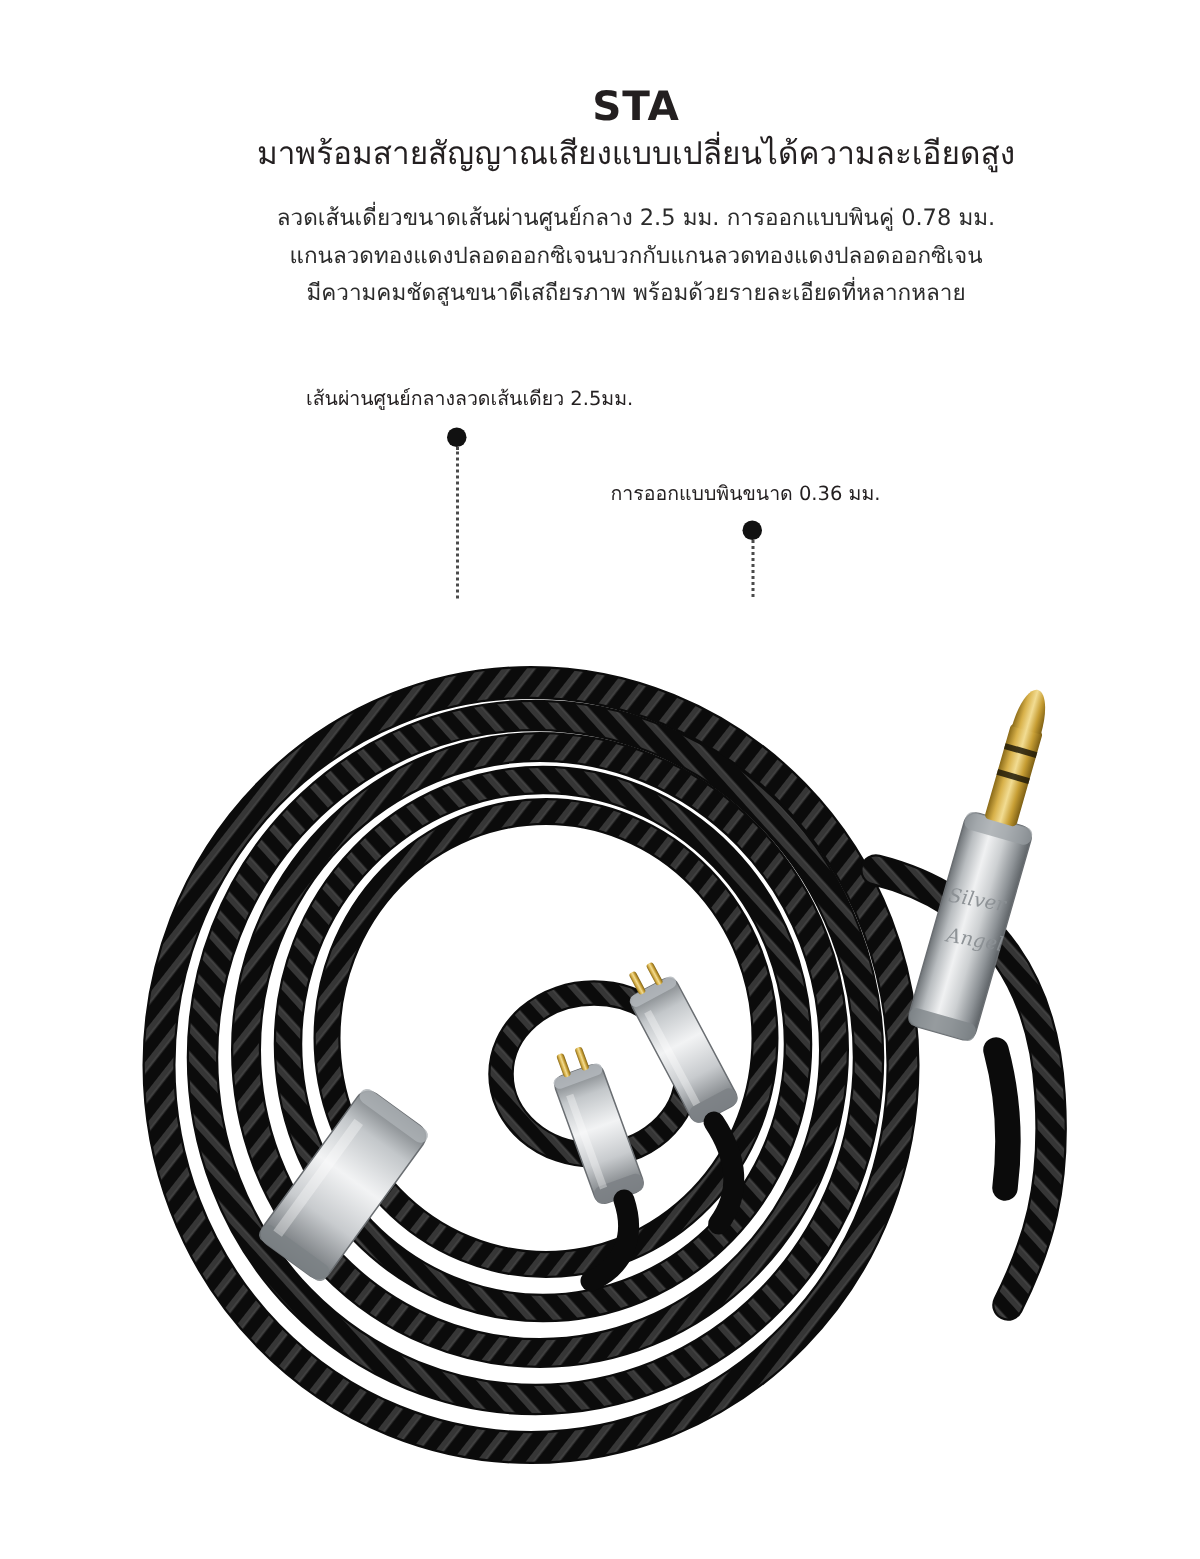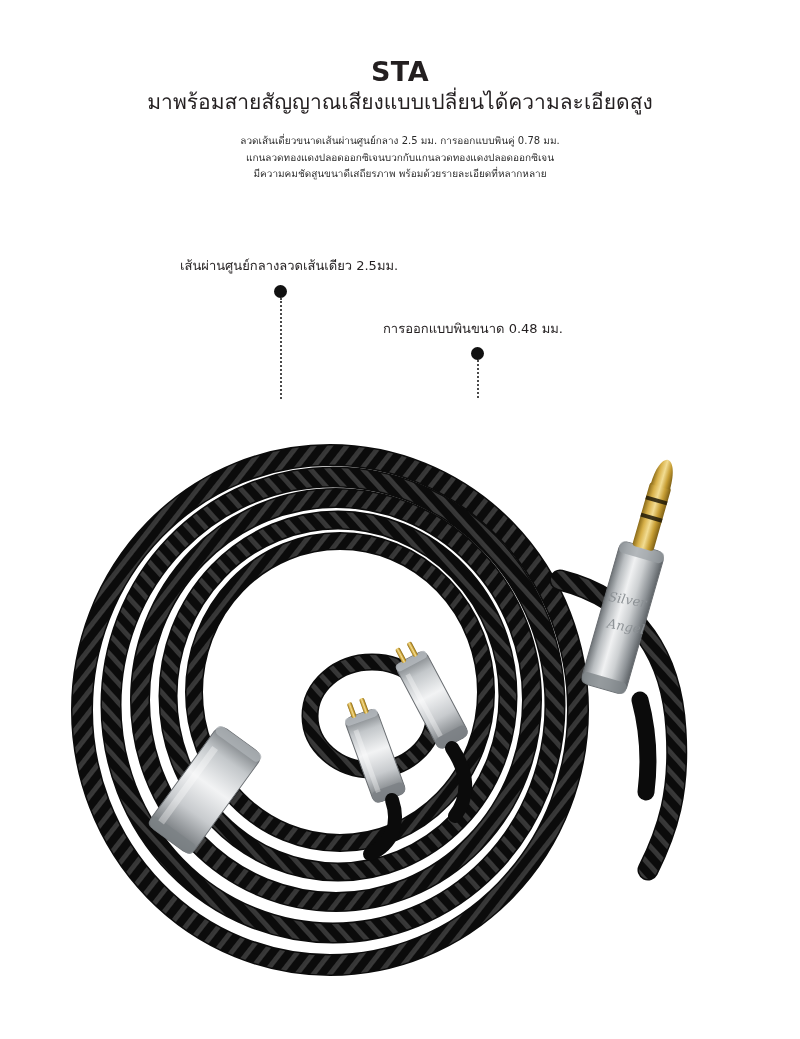--- a/index.html
+++ b/index.html
@@ -20,6 +20,7 @@
     position: absolute;
     inset: 0;
     background: #ffffff;
+    margin-left: 24px;
   }
 
   

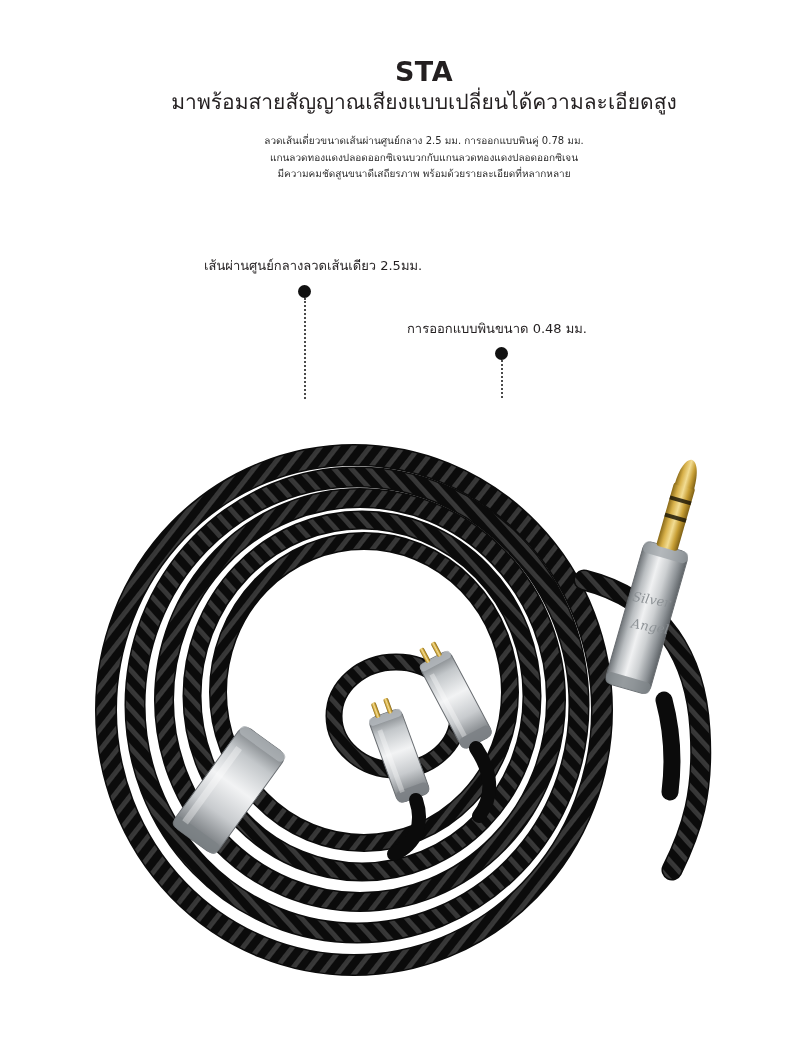--- a/index.html
+++ b/index.html
@@ -52,7 +52,7 @@
     left: 120px;
     width: 560px;
     text-align: center;
-    font-size: 10px;
+    font-size: 15px;
     line-height: 1.65;
     color: #2b2b2b;
   }

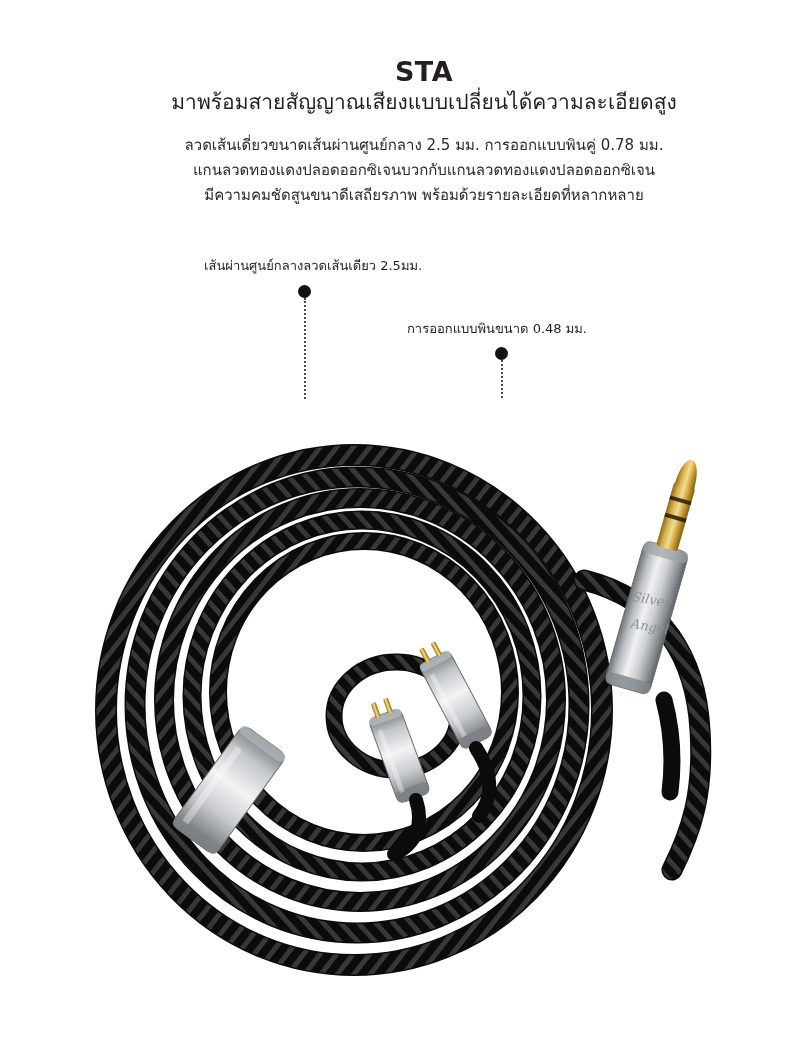--- a/index.html
+++ b/index.html
@@ -107,7 +107,7 @@
   <div class="callout-dot" style="left:274px; top:285px;"></div>
   <div class="callout-line" style="left:280px; top:298px; height:148px;"></div>
 
-  <div class="callout-label" style="left:383px; top:318px;">การออกแบบพินขนาด 0.48 มม.</div>
+  <div class="callout-label" style="left:383px; top:318px;">การออกแบบพินขนาด 0.36 มม.</div>
   <div class="callout-dot" style="left:471px; top:347px;"></div>
   <div class="callout-line" style="left:477px; top:360px; height:330px;"></div>
 

